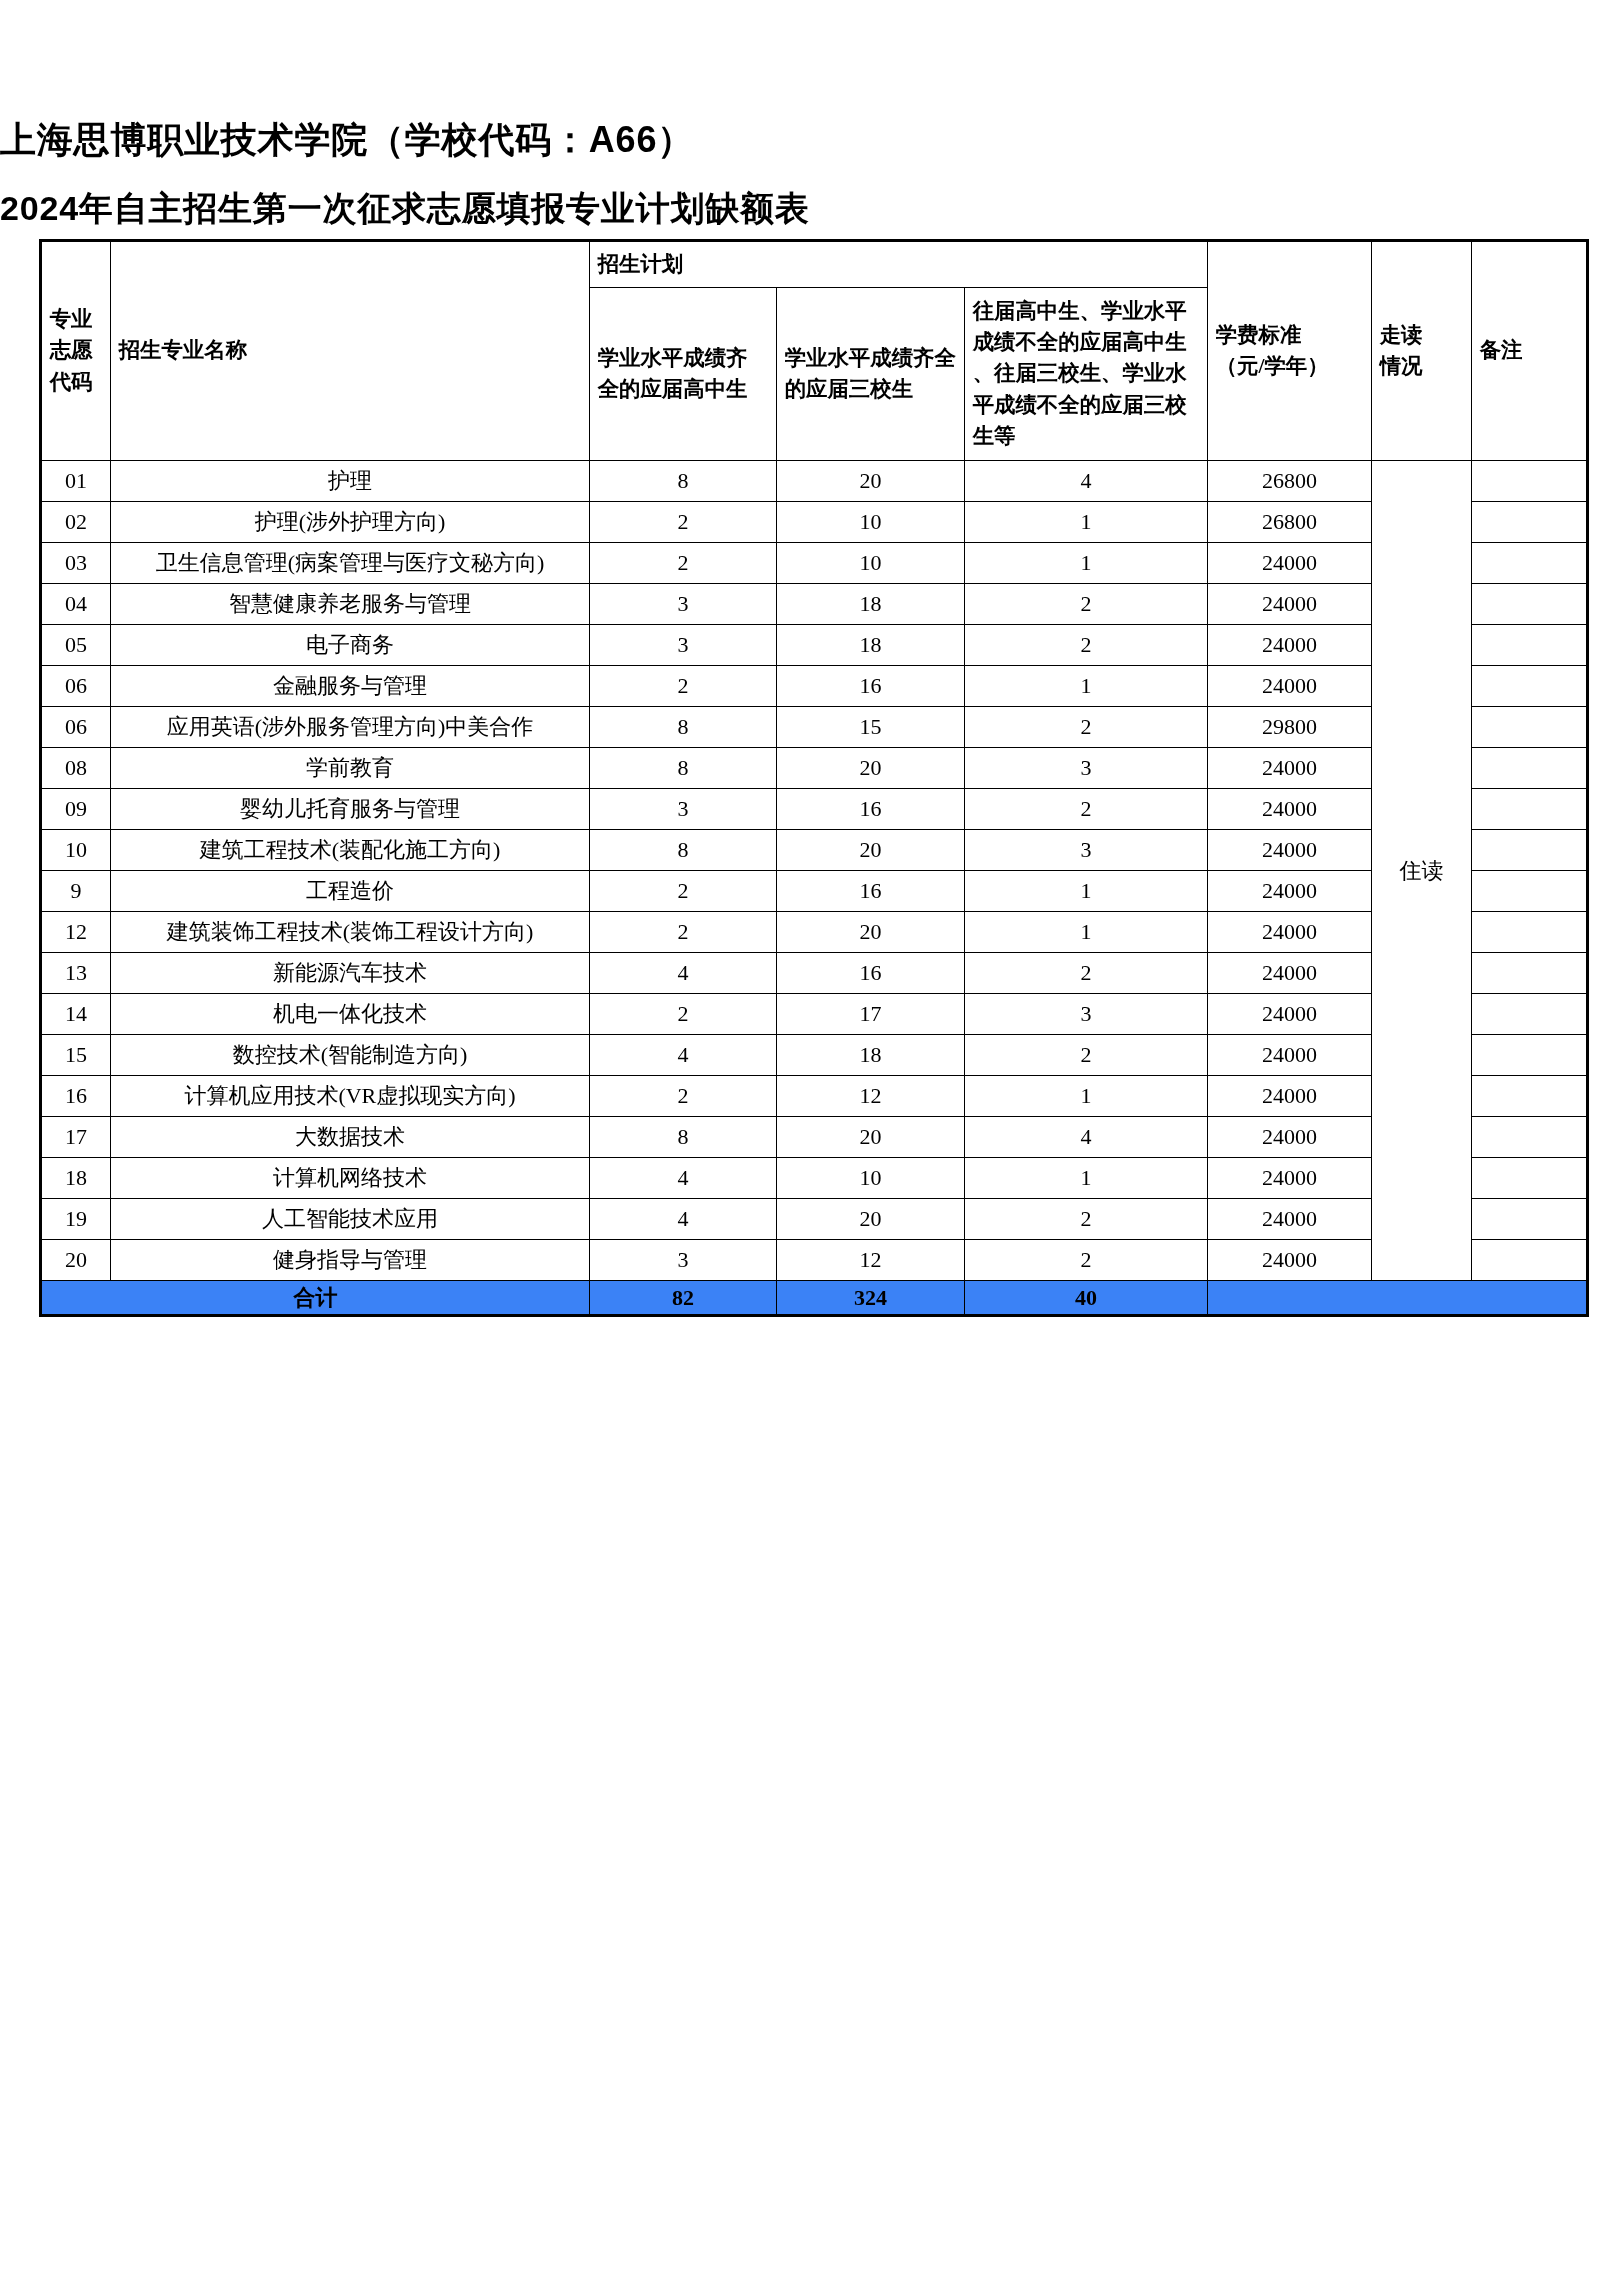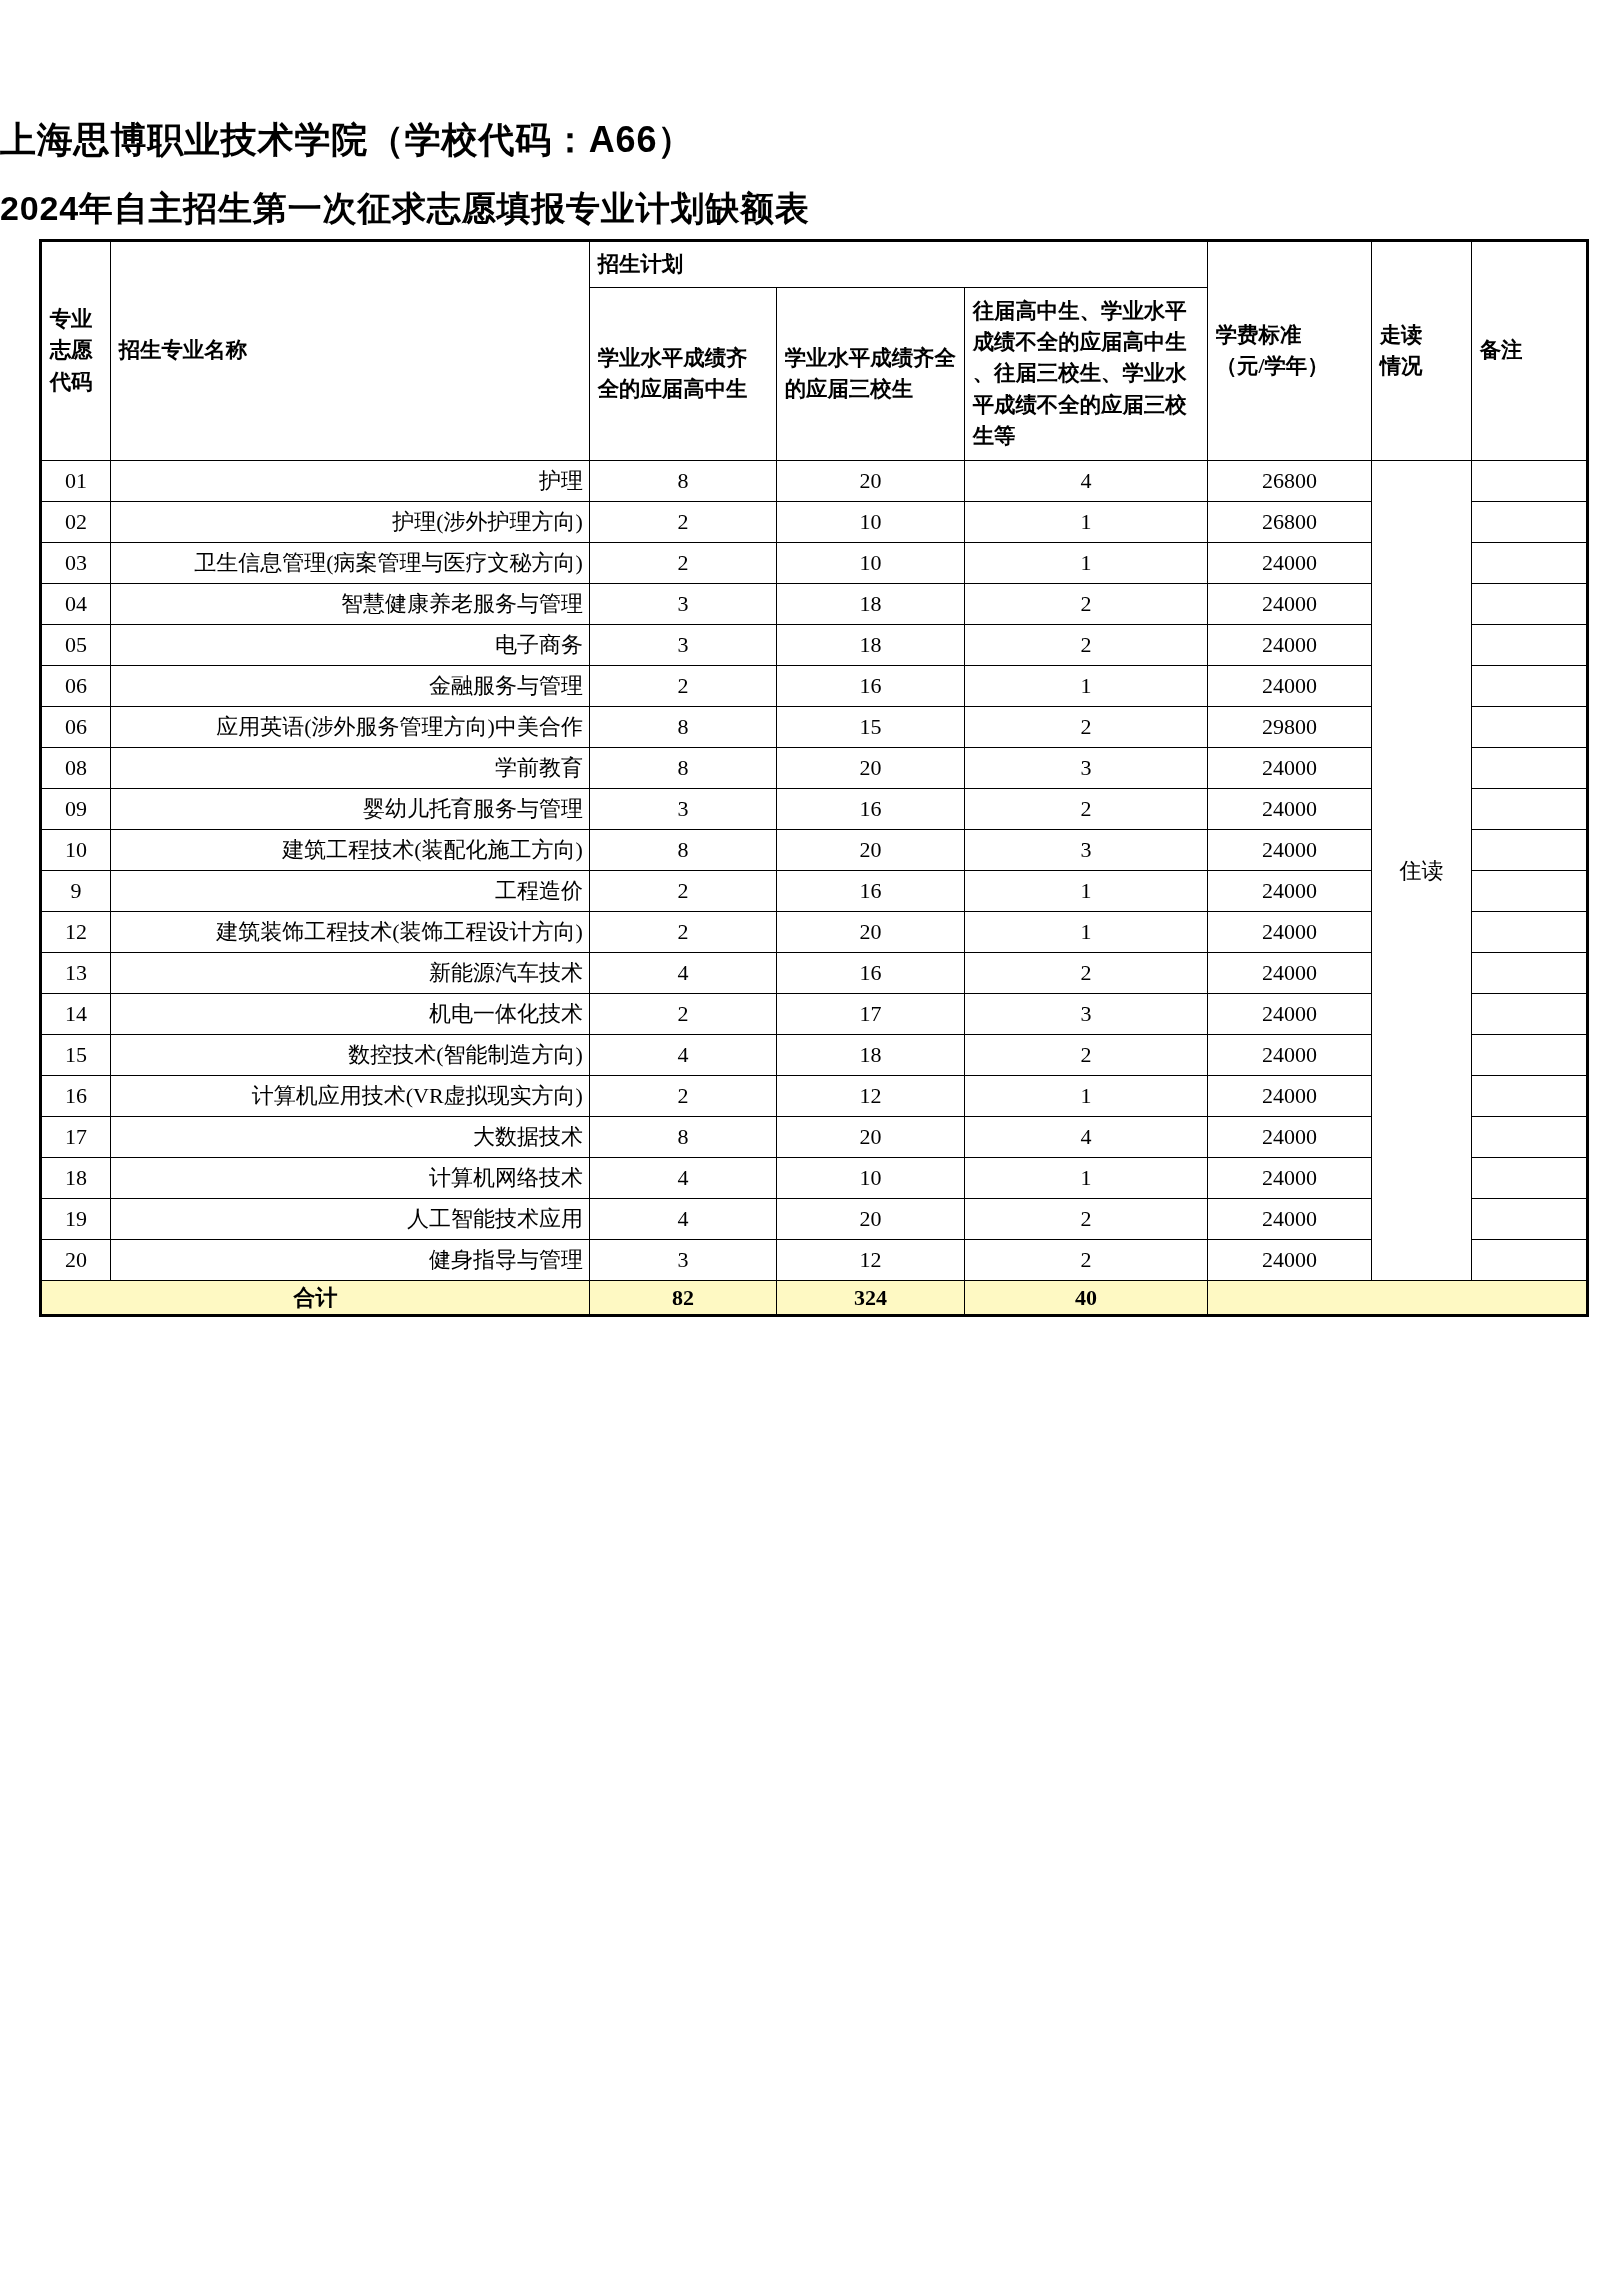--- a/index.html
+++ b/index.html
@@ -69,7 +69,7 @@
     padding: 1.5px 6.1px;
   }
   td.num { text-align: center; }
-  td.name { text-align: right; padding-left: 7.7px; }
+  td.name { text-align: center; padding-left: 7.7px; }
   tr.total-row td {
     background: #fef9c3;
     font-weight: bold;

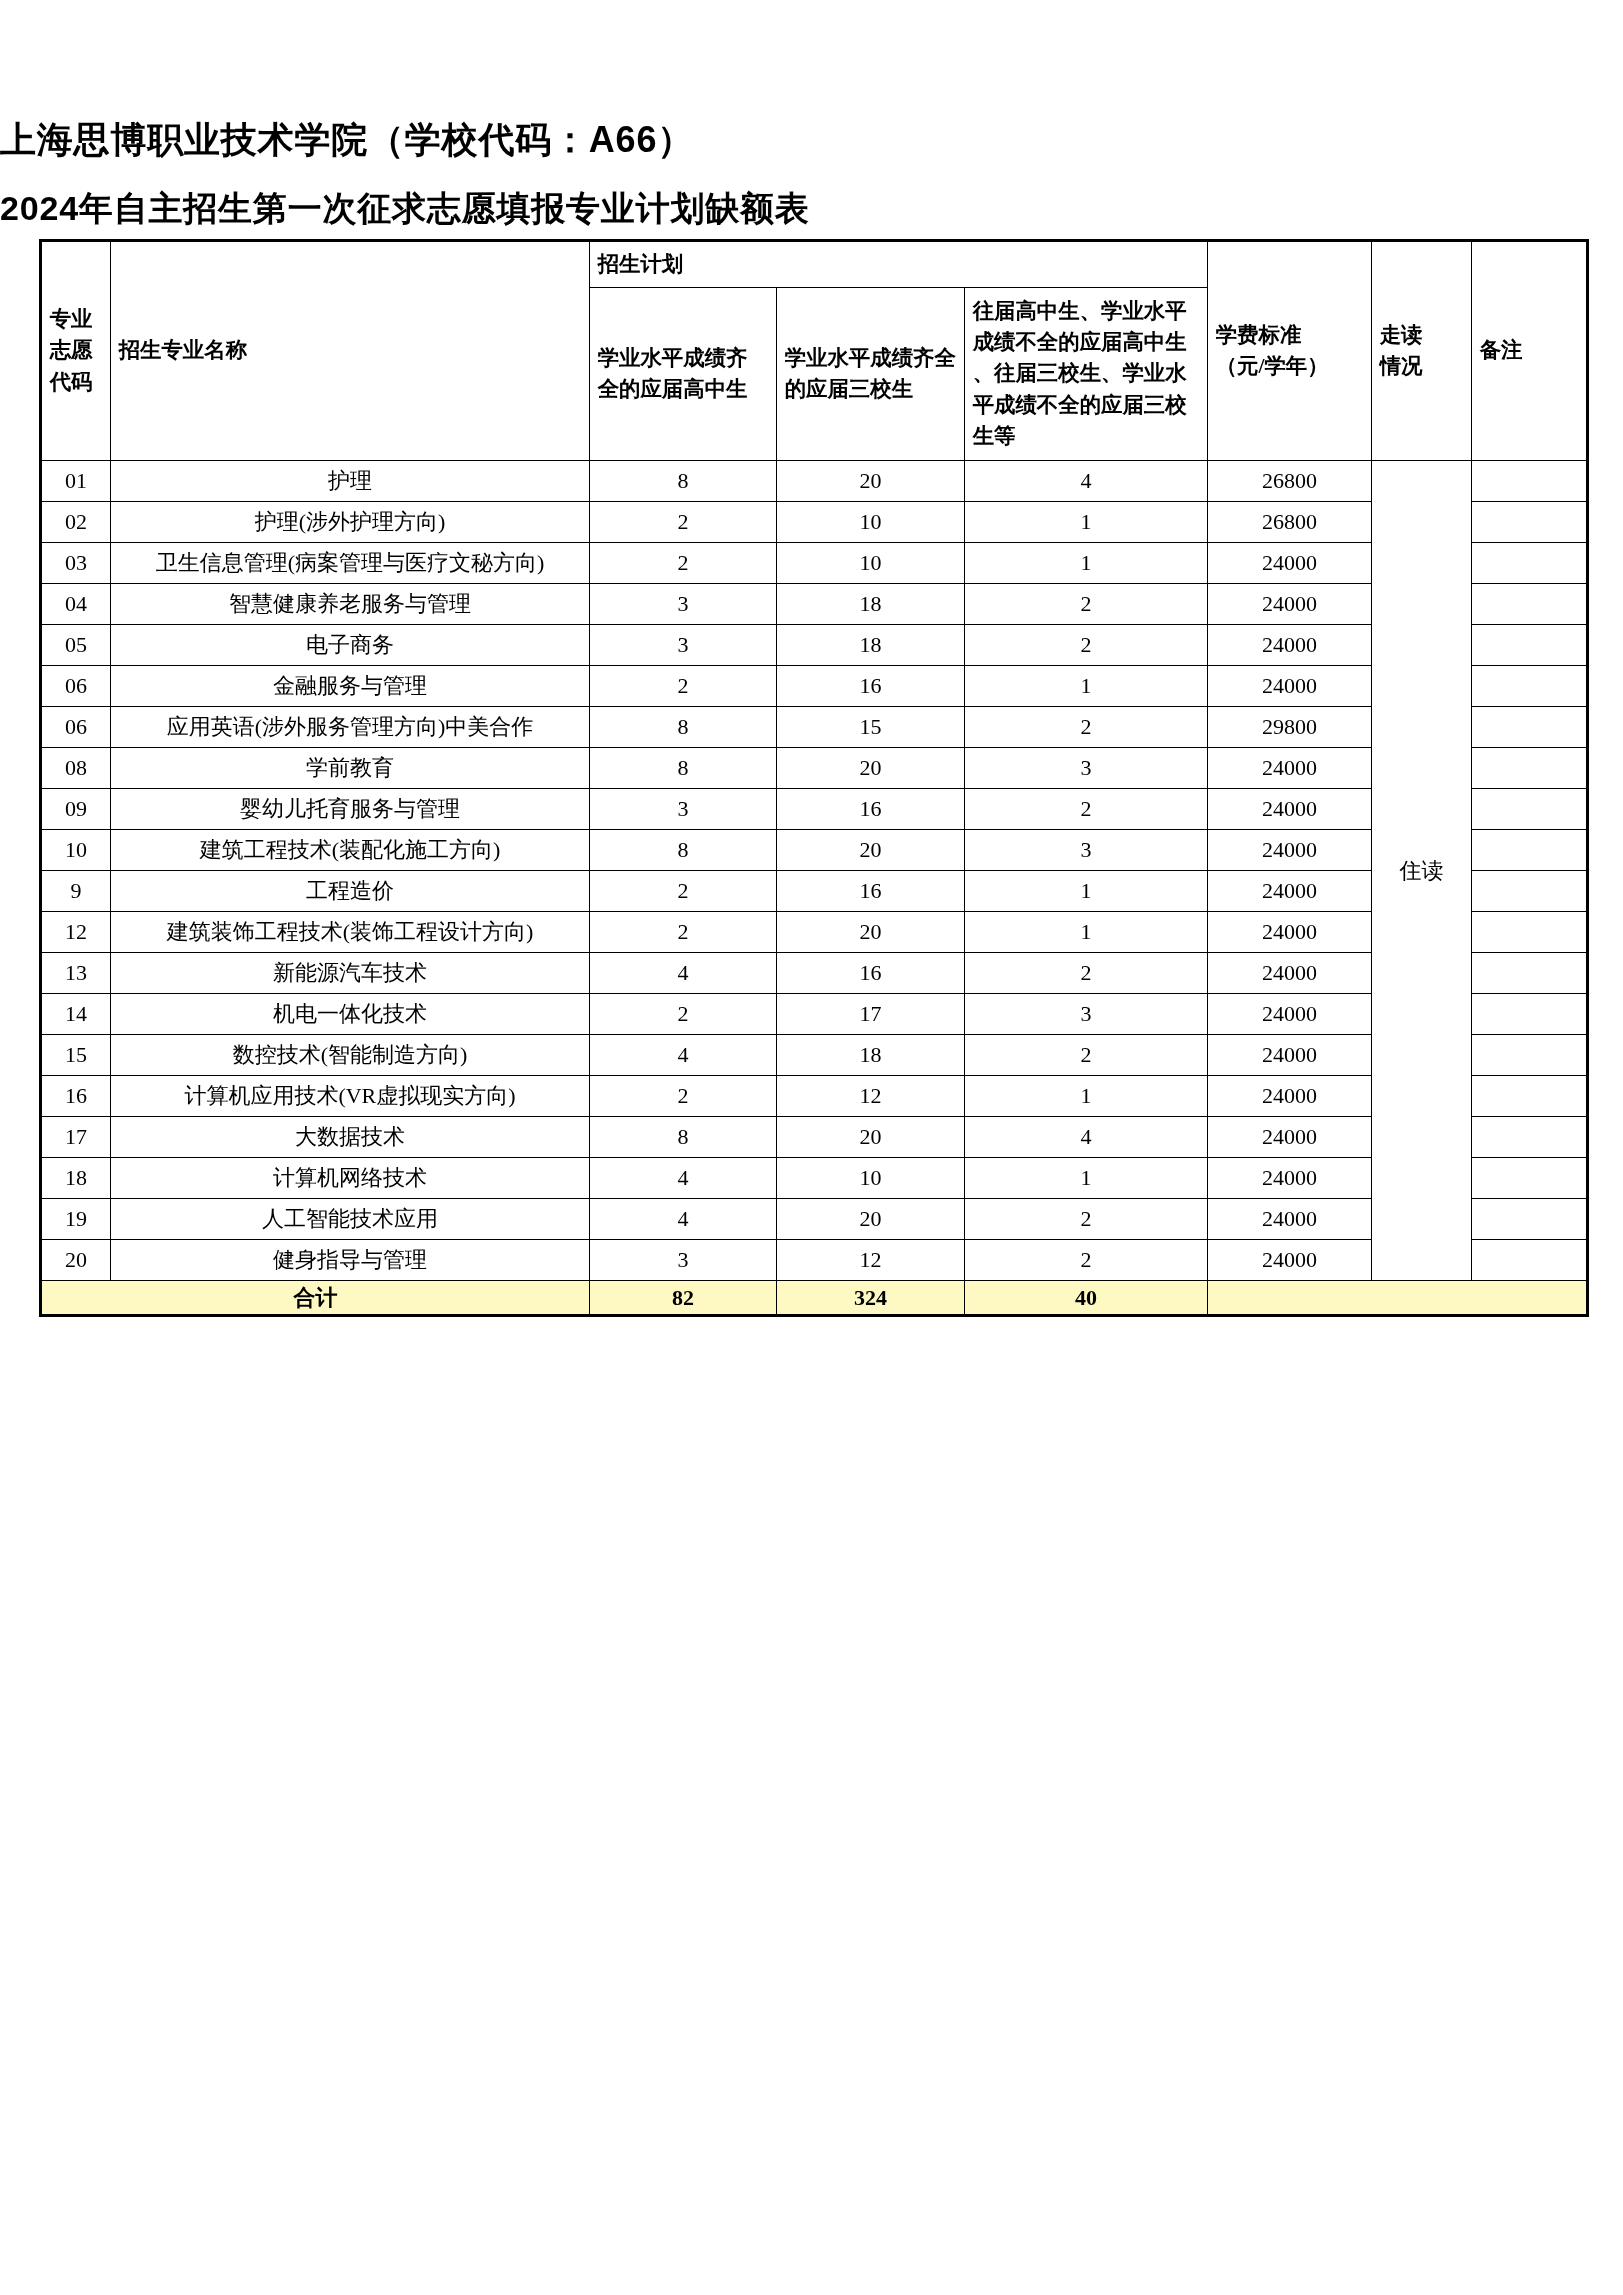--- a/index.html
+++ b/index.html
@@ -71,7 +71,7 @@
   td.num { text-align: center; }
   td.name { text-align: center; padding-left: 7.7px; }
   tr.total-row td {
-    background: #fef9c3;
+    background: #3b82f6;
     font-weight: bold;
     height: 27px;
     text-align: center;

